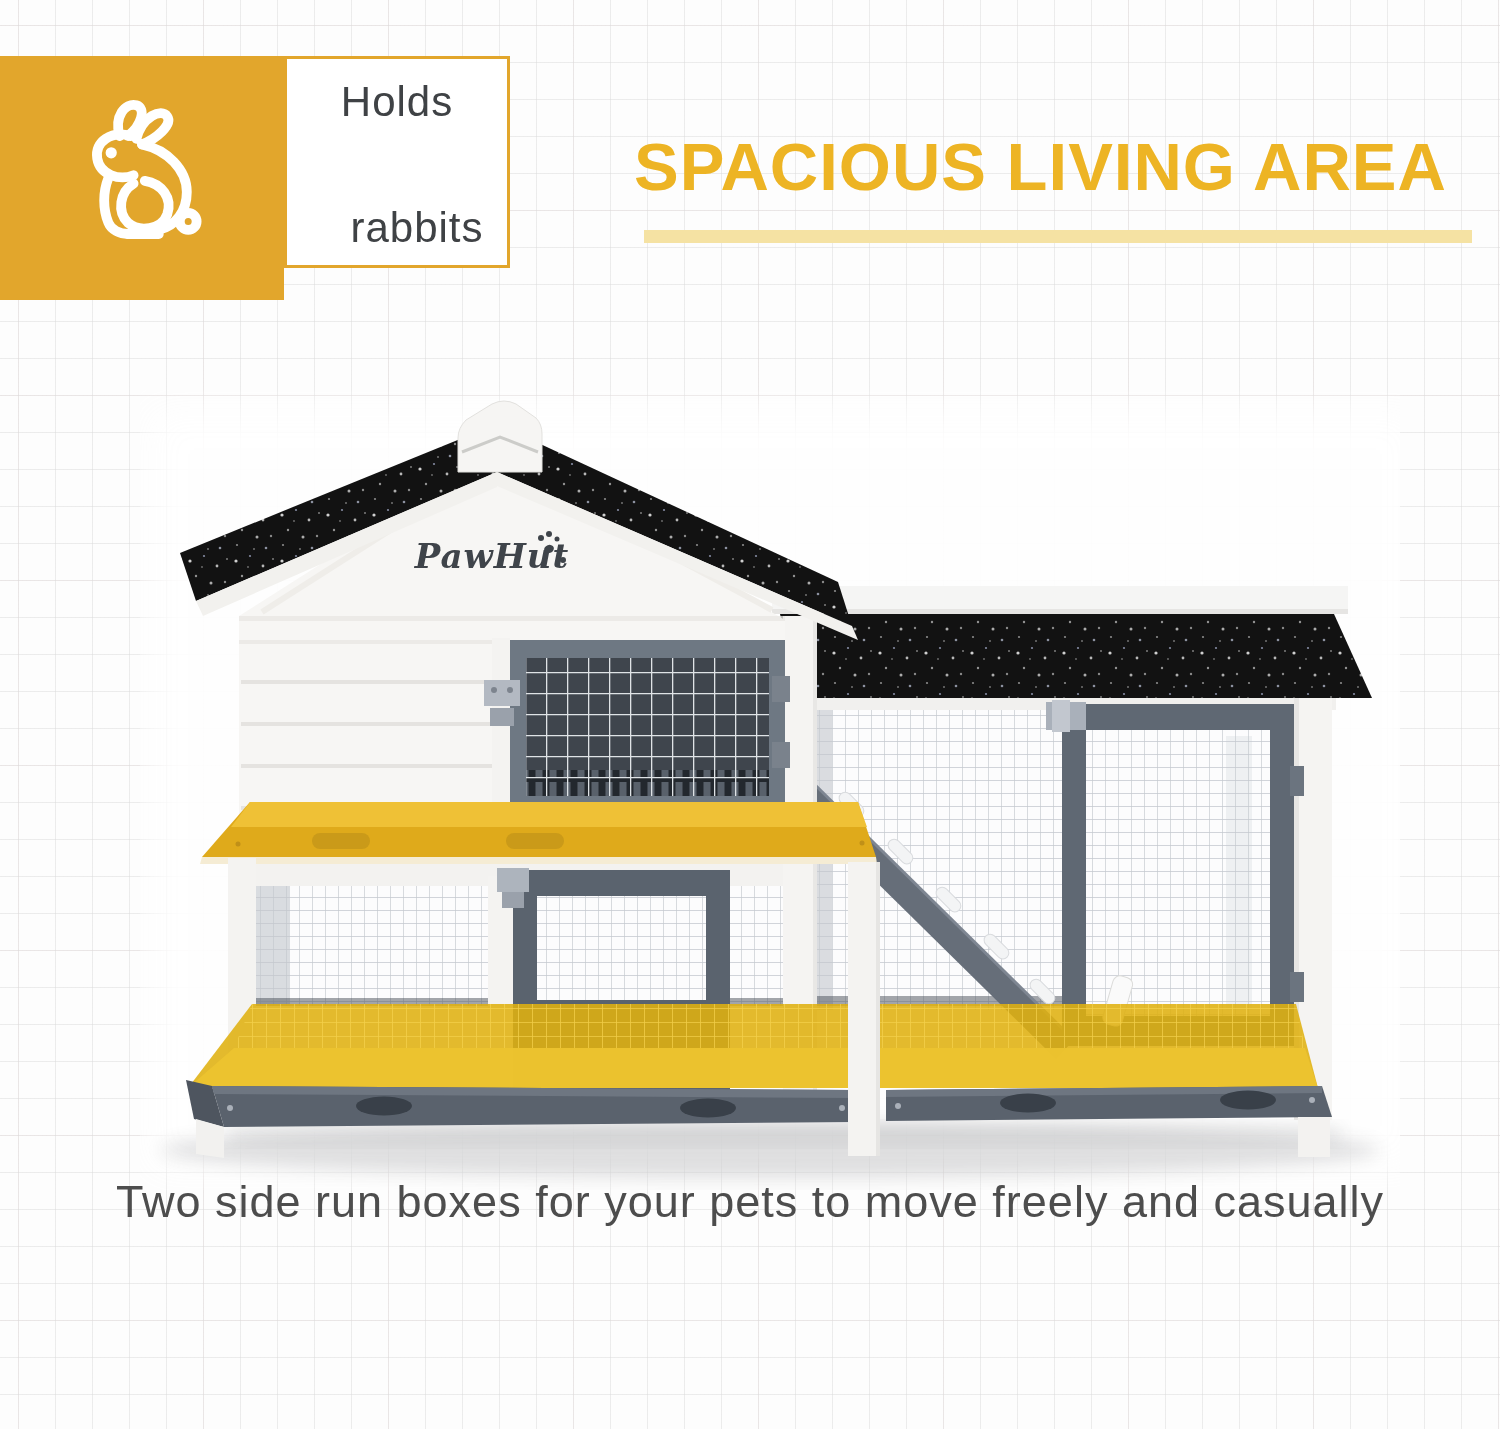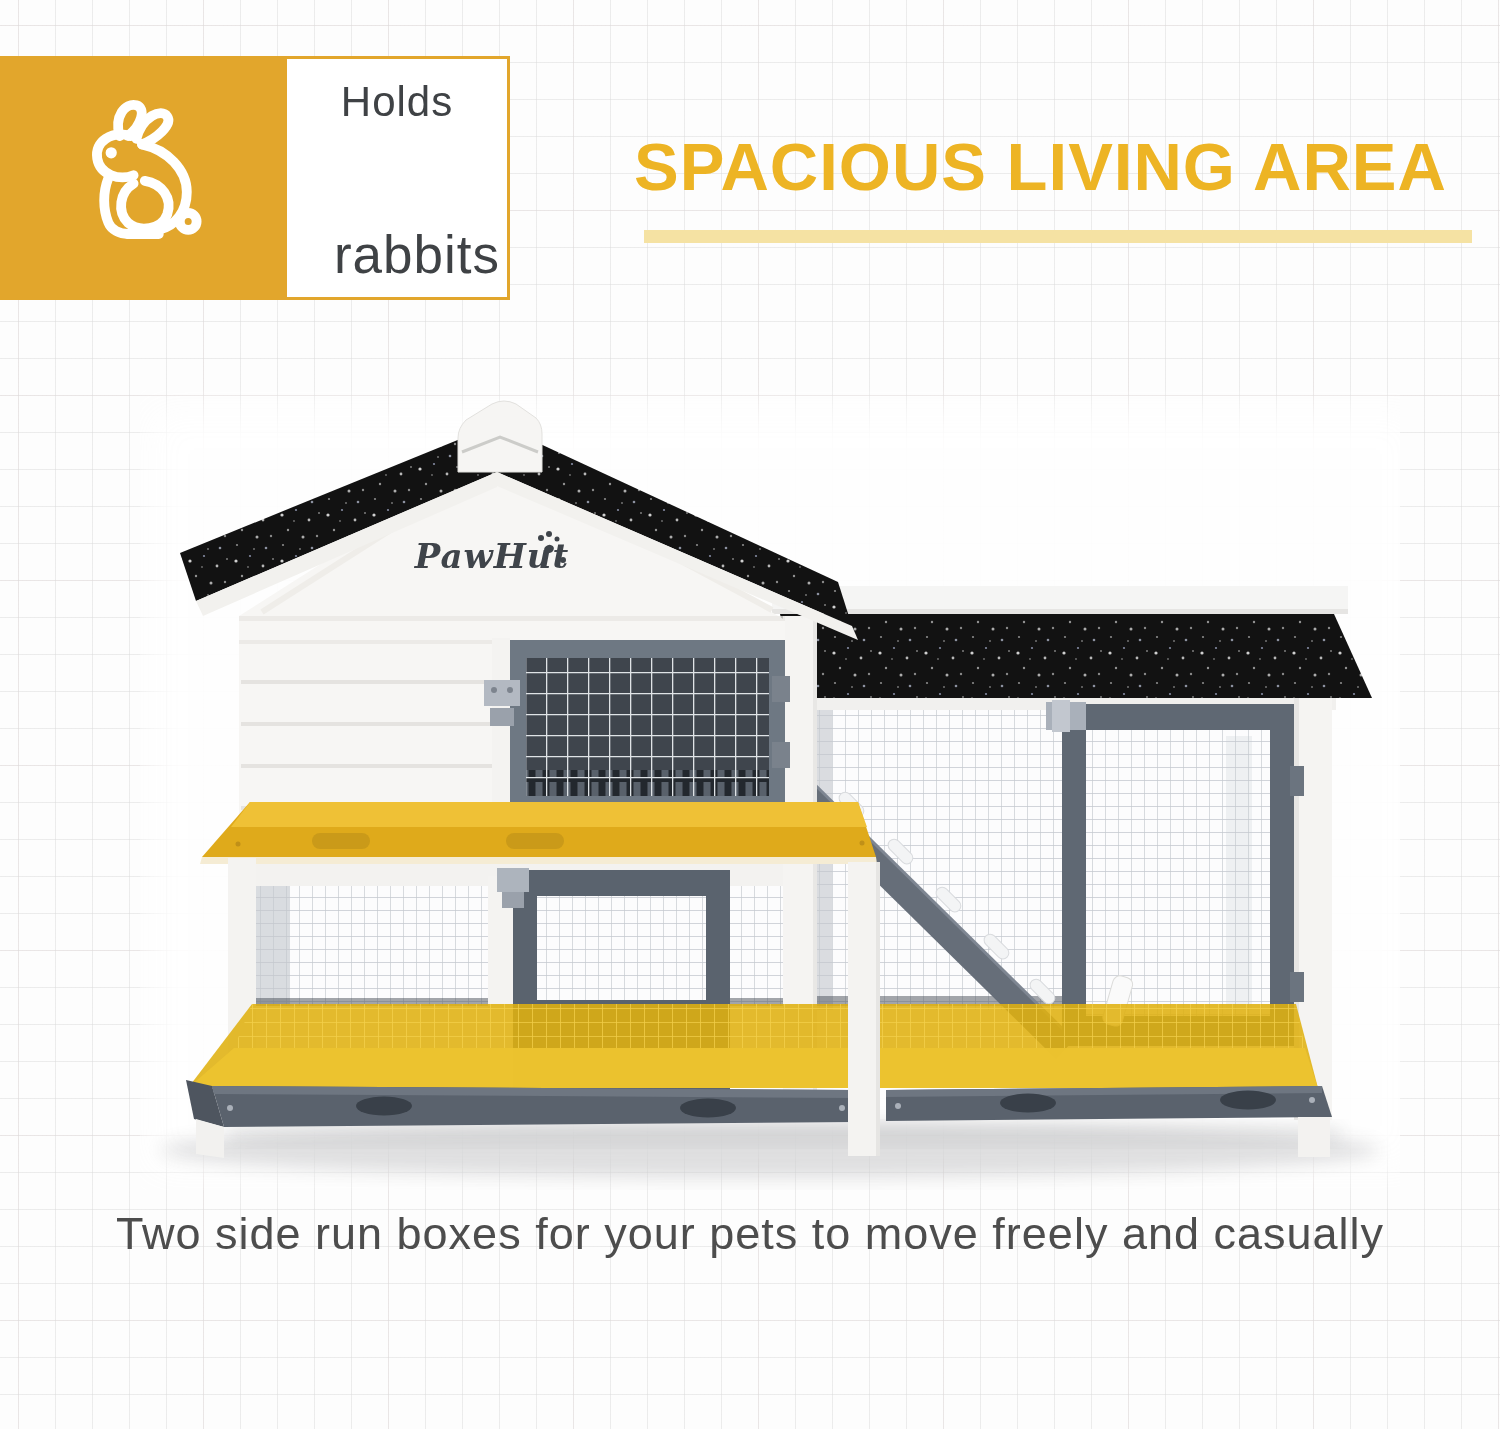--- a/index.html
+++ b/index.html
@@ -20,7 +20,7 @@
     background:#E2A62C;display:flex;align-items:center;justify-content:center;
   }
   .badge-text{
-    position:absolute;left:284px;top:56px;width:226px;height:244px;
+    position:absolute;left:284px;top:56px;width:226px;height:212px;
     background:#ffffff;border:3px solid #E2A62C;box-sizing:border-box;
     display:flex;flex-direction:column;align-items:center;justify-content:space-between;
     padding:22px 0 16px 0;

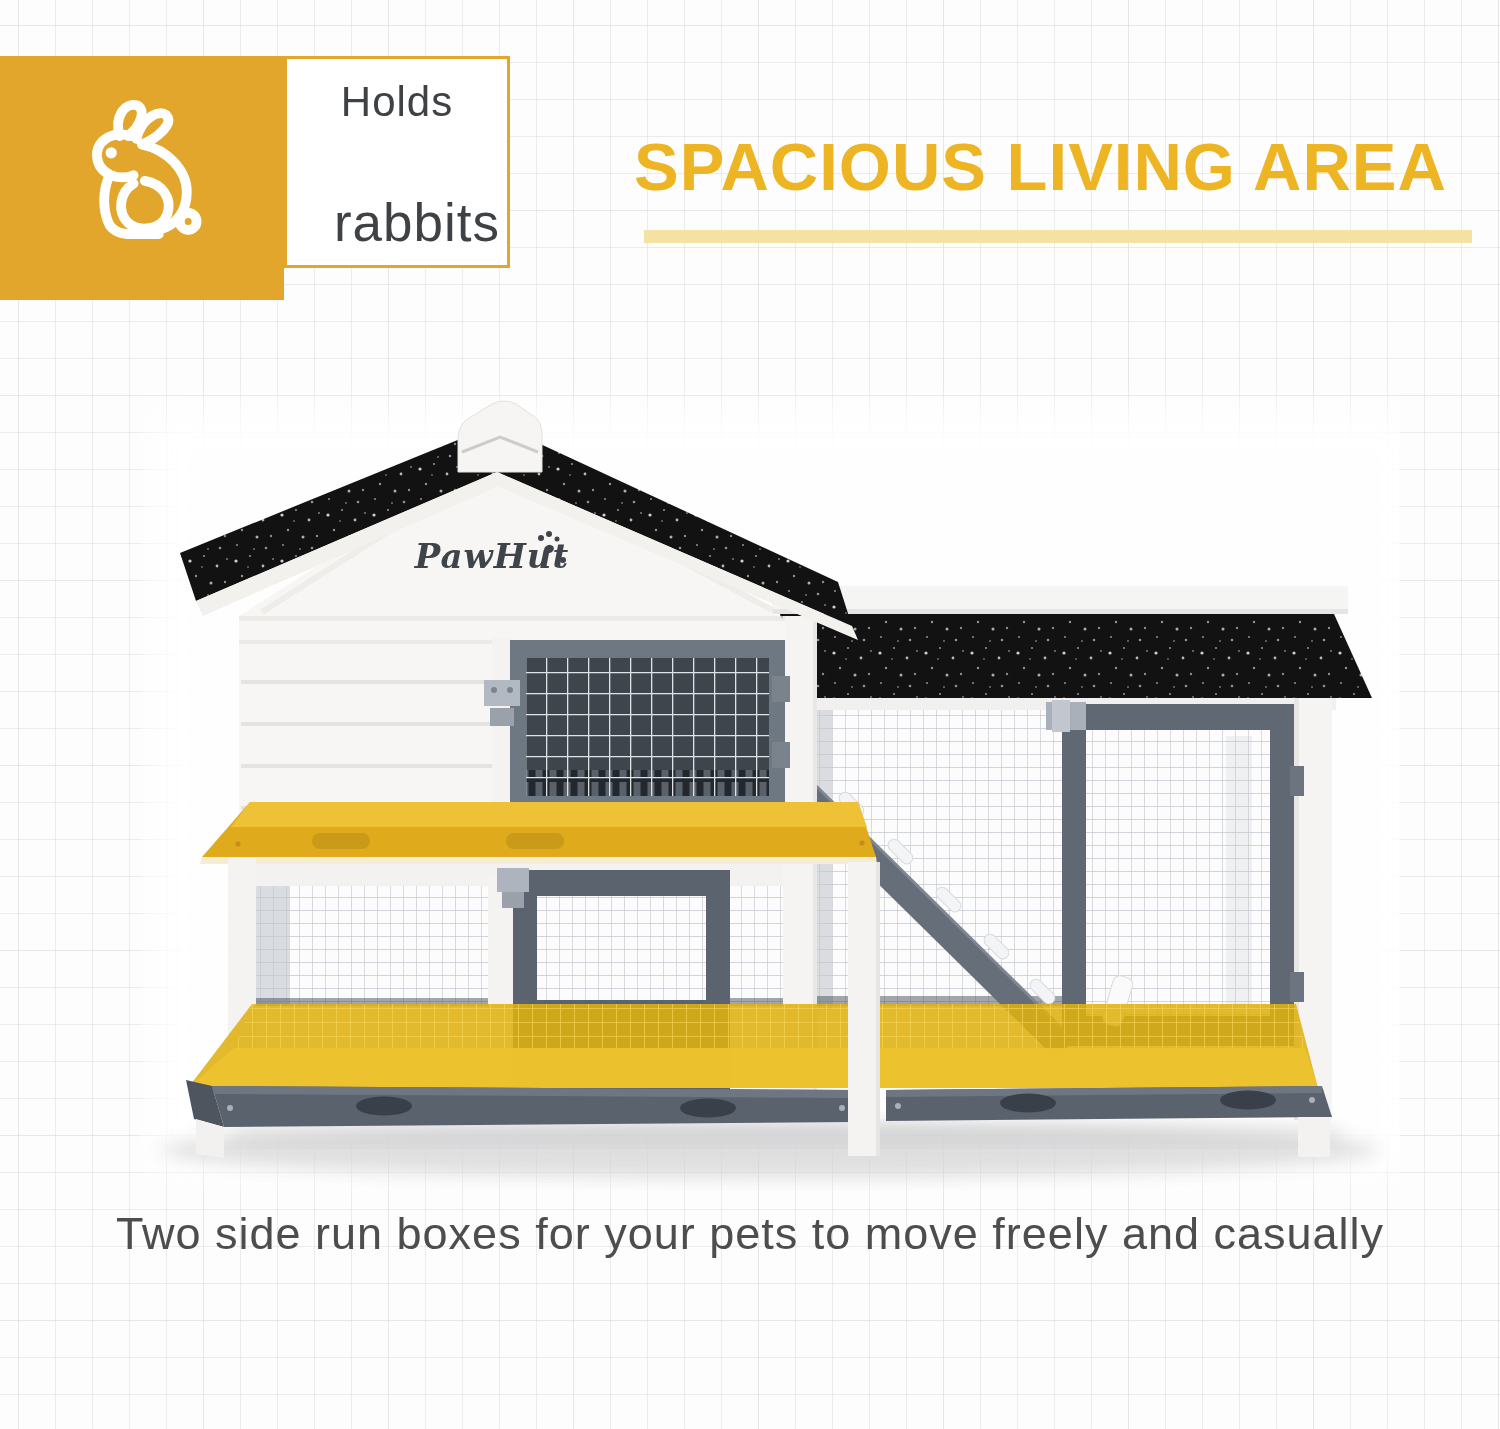--- a/index.html
+++ b/index.html
@@ -27,7 +27,7 @@
   }
   .holds{font-size:42px;color:#3f4245;letter-spacing:1px;line-height:1;}
   .capacity{font-size:90px;font-weight:700;color:#E8B232;line-height:1;letter-spacing:1px;}
-  .rabbits{font-size:53px;color:#3f4245;letter-spacing:1px;line-height:1;margin-left:40px;}
+  .rabbits{font-size:42px;color:#3f4245;letter-spacing:1px;line-height:1;margin-left:40px;}
   .heading{position:absolute;left:634px;top:133px;width:860px;}
   .heading h1{
     margin:0;font-weight:700;font-size:67px;line-height:1;

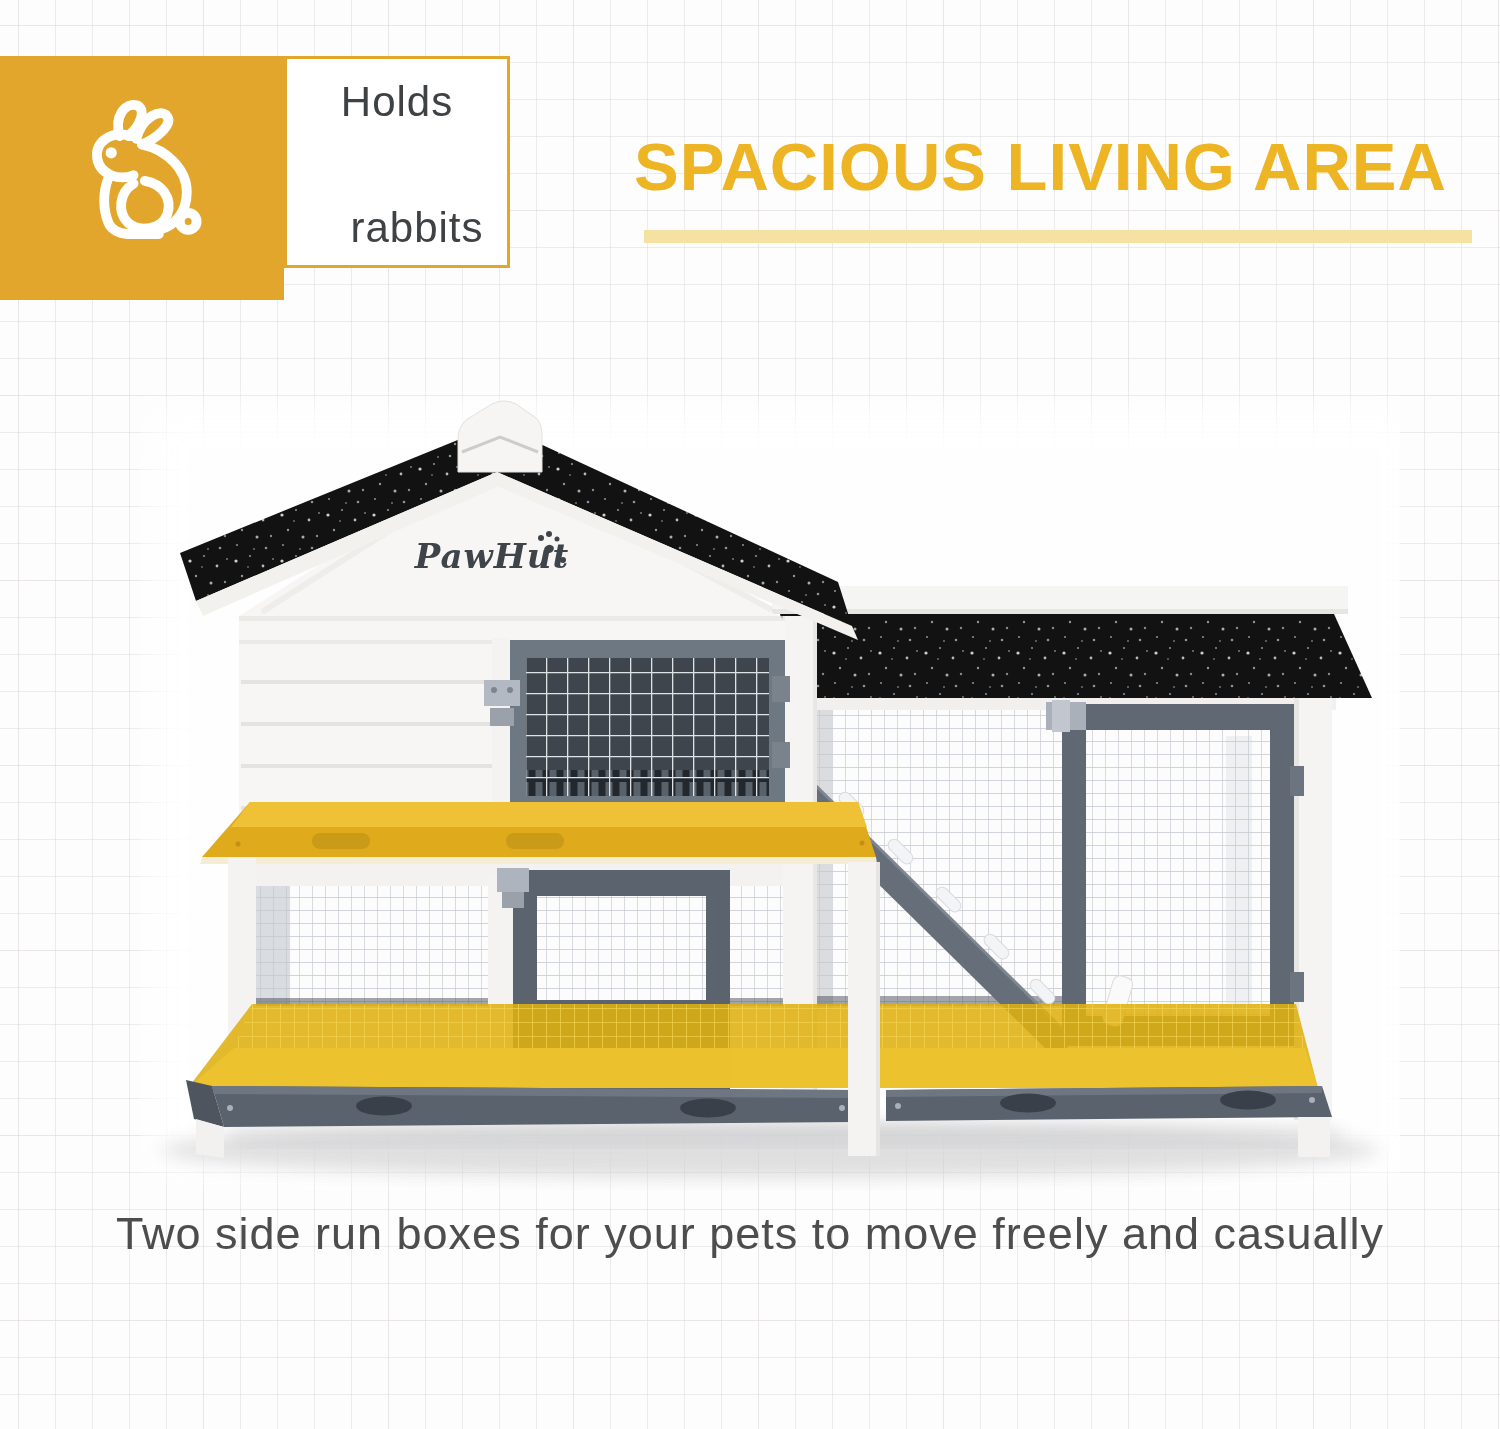--- a/index.html
+++ b/index.html
@@ -36,7 +36,7 @@
   }
   .underline{margin-top:30px;margin-left:10px;width:828px;height:13px;background:#F5E2A3;}
   .caption{
-    position:absolute;left:0;top:1208px;width:100%;text-align:center;
+    position:absolute;left:0;top:1176px;width:100%;text-align:center;
     font-size:45px;font-weight:300;color:#4d4d4d;letter-spacing:1px;
   }
   .hutch{position:absolute;left:140px;top:390px;width:1260px;height:800px;}

